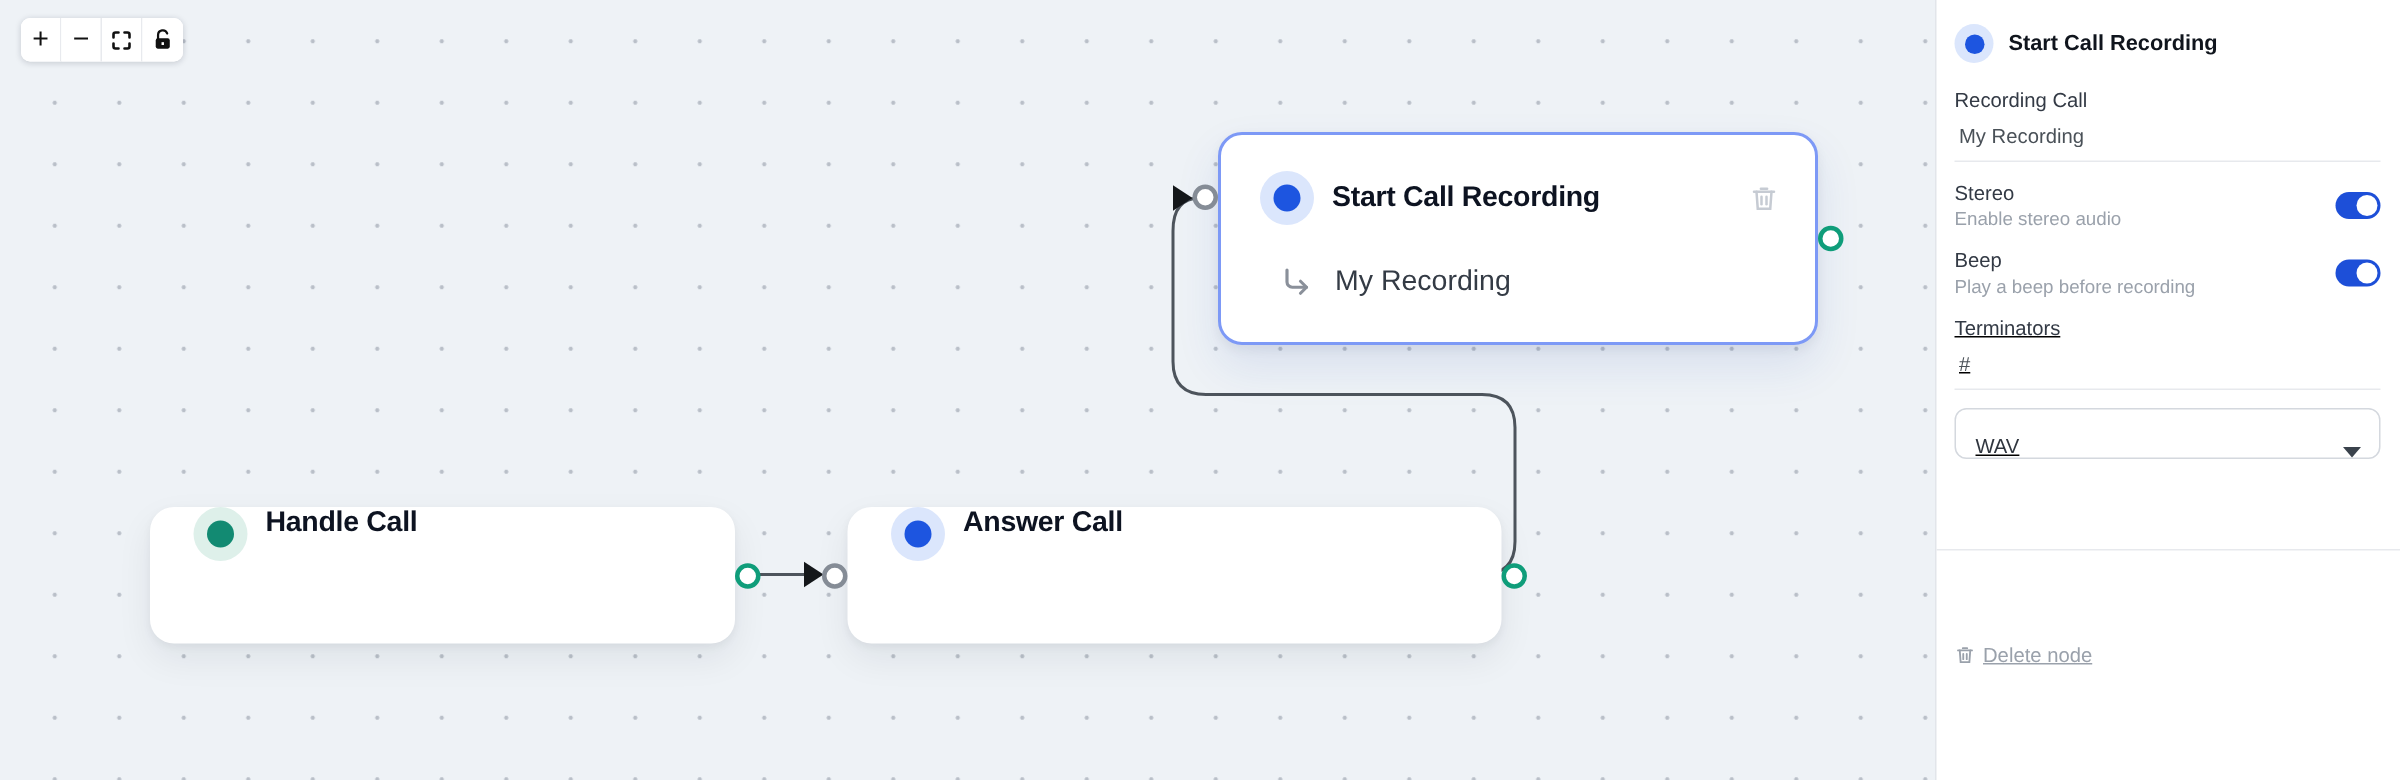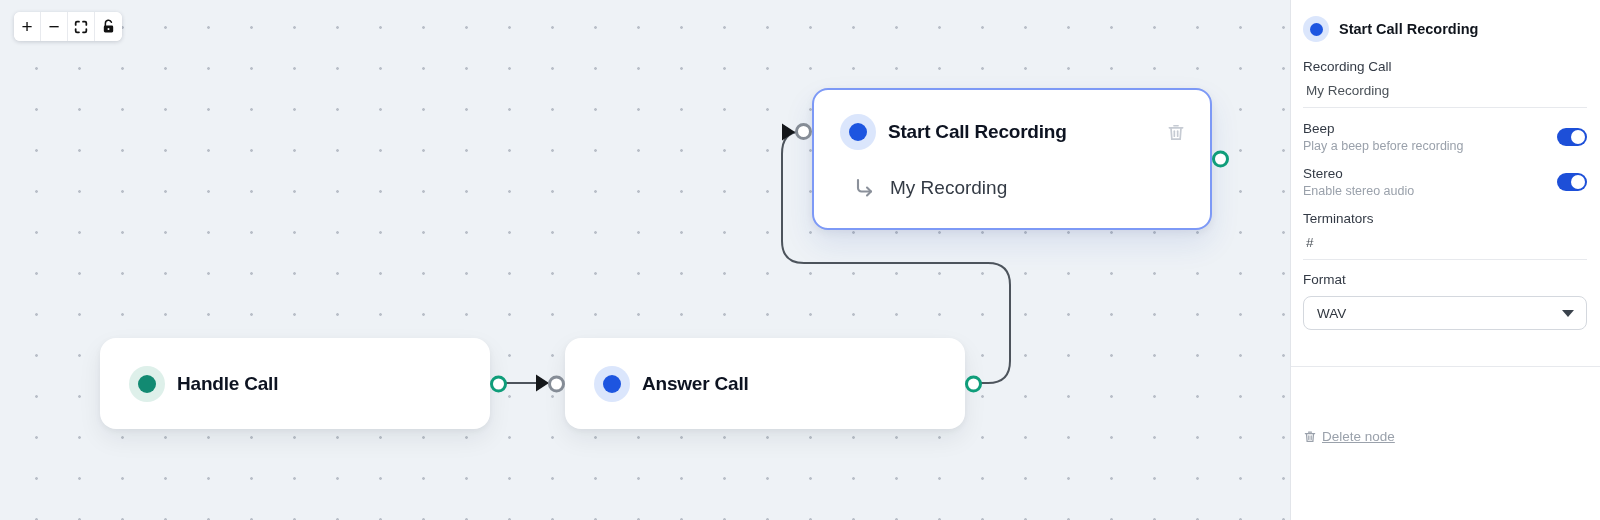--- a/index.html
+++ b/index.html
@@ -203,8 +203,8 @@
 
     <div class="sb-switch-row">
       <div>
-        <div class="sb-label">Beep</div>
-        <div class="sb-desc">Play a beep before recording</div>
+        <div class="sb-label">Stereo</div>
+        <div class="sb-desc">Enable stereo audio</div>
       </div>
       <div class="toggle">
           <div class="knob"></div>
@@ -213,8 +213,8 @@
 
     <div class="sb-switch-row">
       <div>
-        <div class="sb-label">Stereo</div>
-        <div class="sb-desc">Enable stereo audio</div>
+        <div class="sb-label">Beep</div>
+        <div class="sb-desc">Play a beep before recording</div>
       </div>
       <div class="toggle">
           <div class="knob"></div>

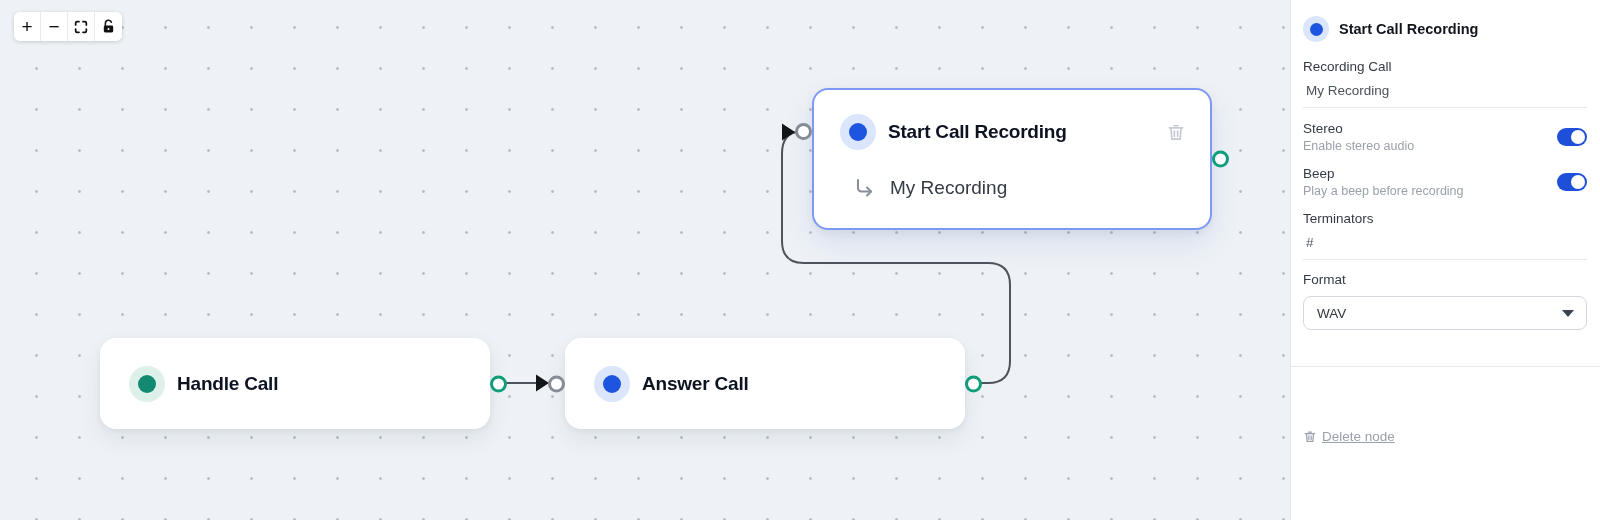--- a/index.html
+++ b/index.html
@@ -75,7 +75,7 @@
     font-family:"Liberation Sans", sans-serif; font-size:13.5px; color:#4a5158;
     padding:6px 2px 9px 3px; background:transparent; outline:none; margin-top:3px; }
 
-  .sb-group { margin-top:13px; }
+  .sb-group { margin-top:13px;text-decoration:underline; }
   .sb-switch-row { display:flex; align-items:center; justify-content:space-between; margin-top:13px; }
 
   .toggle { width:30px; height:18px; border-radius:9px; background:#1d4fd8; position:relative;

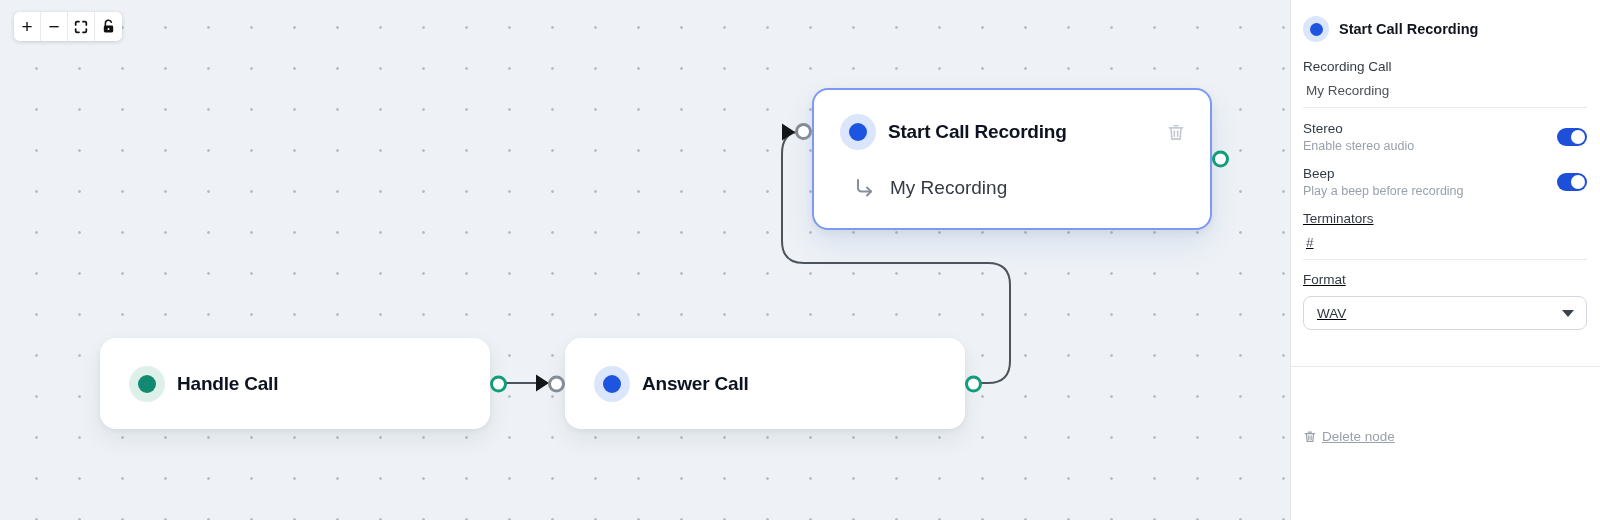--- a/index.html
+++ b/index.html
@@ -227,7 +227,6 @@
     </div>
 
     <div class="sb-group" style="margin-top:12px;">
-      <div class="sb-label">Format</div>
       <div class="select-box">
         <span>WAV</span>
         <span class="caret"></span>

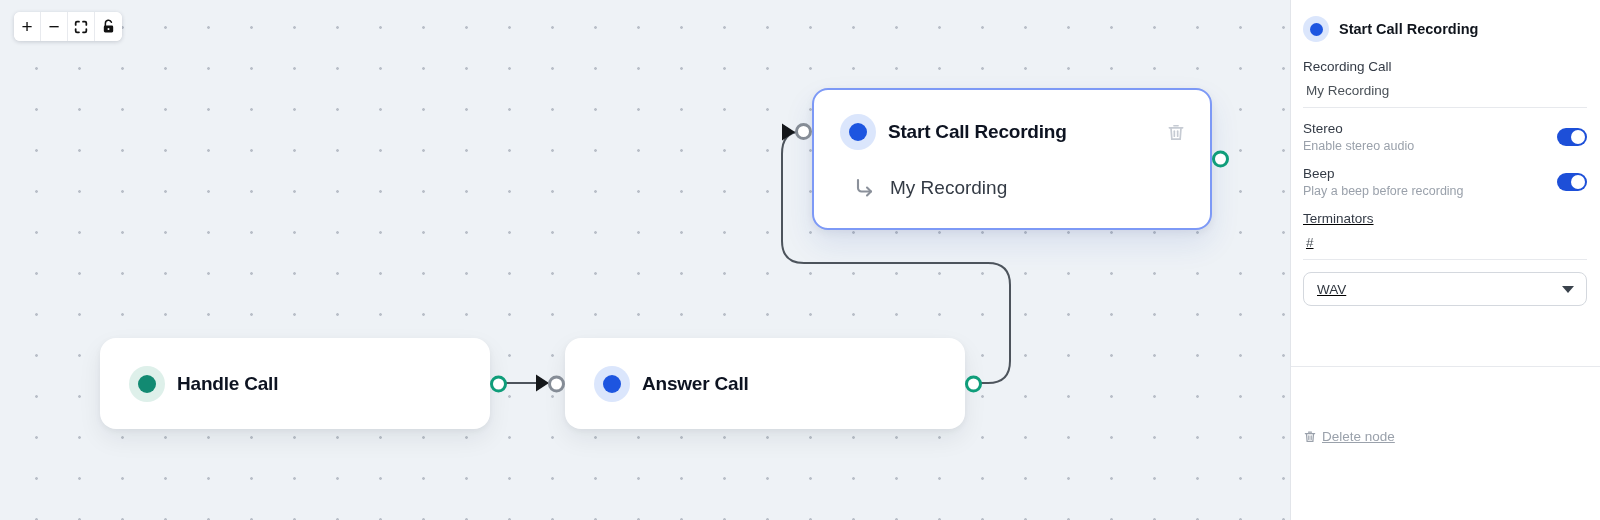--- a/index.html
+++ b/index.html
@@ -84,7 +84,7 @@
     border-radius:50%; background:#fff; }
 
   .select-box { margin-top:9px; height:34px; border:1px solid #d4d8de; border-radius:8px;
-    display:flex; align-items:center; justify-content:space-between; padding:0 12px 0 13px;
+    display:flex; align-items:flex-end; justify-content:space-between; padding:0 12px 0 13px;
     color:#30363f; cursor:pointer; background:#fff; }
   .caret { width:0; height:0; border-left:6px solid transparent; border-right:6px solid transparent;
     border-top:7px solid #3a424c; }

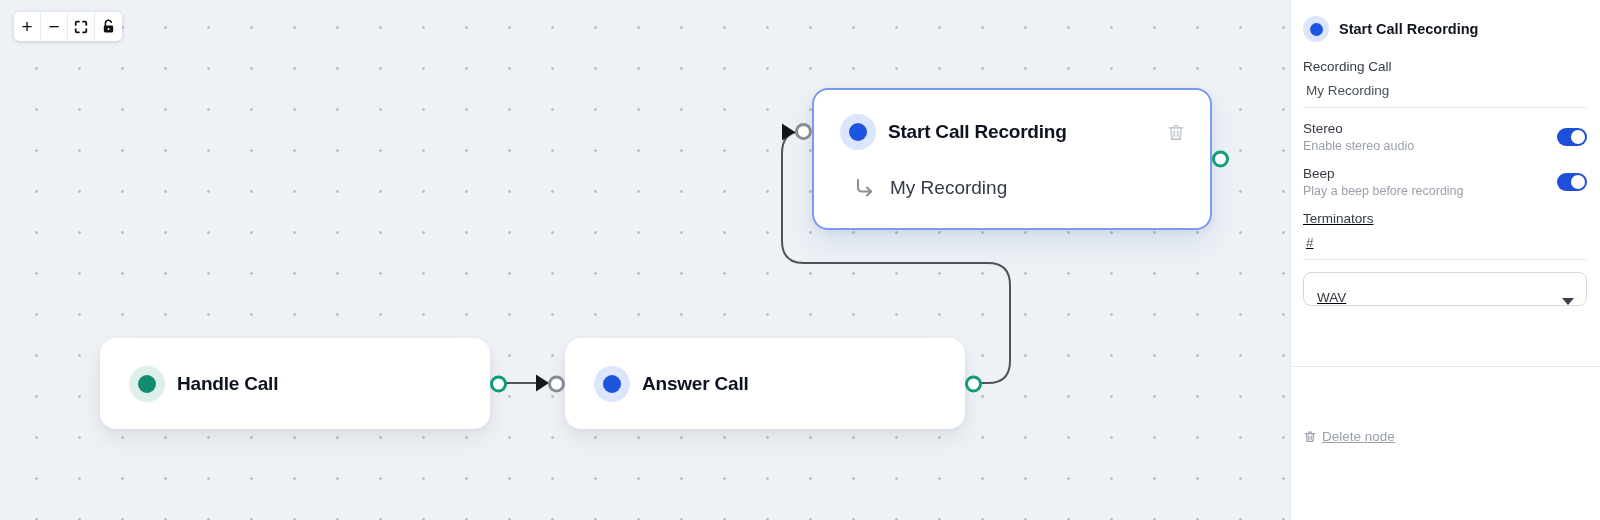--- a/index.html
+++ b/index.html
@@ -30,7 +30,7 @@
   
   .node { position:absolute; z-index:2; background:#fff; border-radius:16px;
     box-shadow:0 10px 24px rgba(15,23,42,.07), 0 2px 6px rgba(15,23,42,.05); }
-  .node-basic { width:390px; height:91px; display:flex; align-items:center;
+  .node-basic { width:390px; height:91px; display:flex; align-items:flex-start;
     padding:0 24px 0 29px; gap:12px; }
   .node-selected { border:2px solid #7d99f6; box-shadow:0 14px 30px rgba(30,64,175,.10), 0 3px 8px rgba(15,23,42,.06); }
 

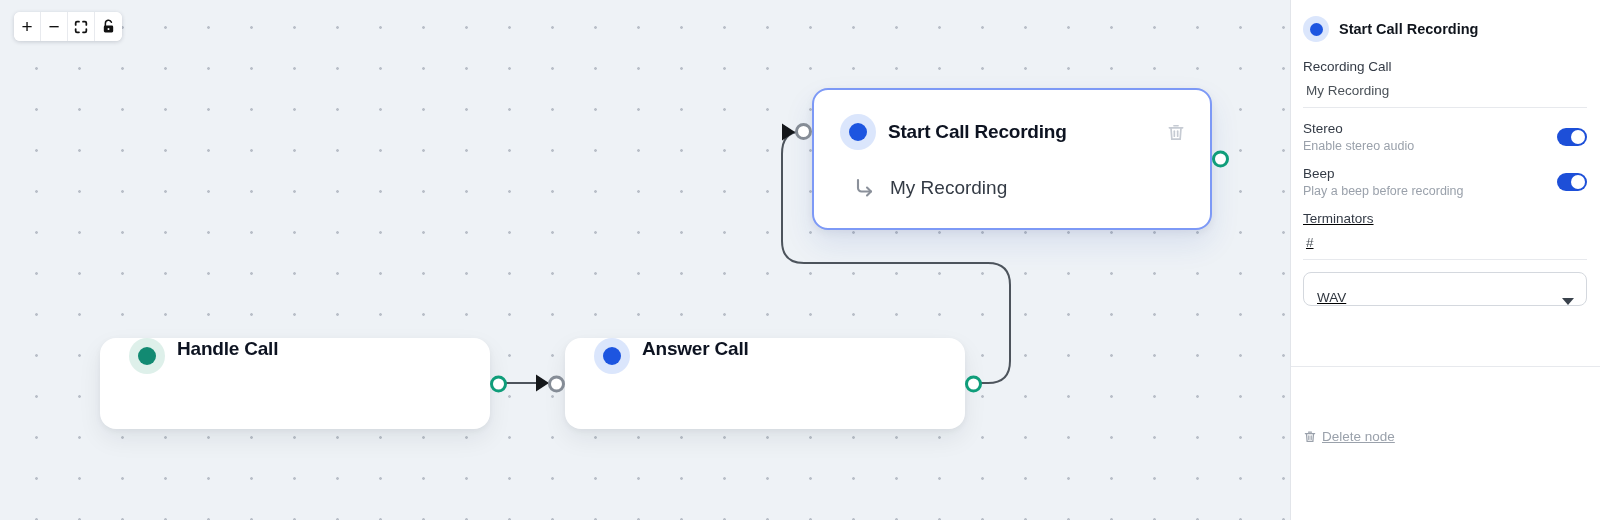--- a/index.html
+++ b/index.html
@@ -148,7 +148,7 @@
       <span class="handle handle-source h-center-r"></span>
     </div>
 
-    <div class="node node-basic" style="left:565px; top:338px; width:400px;">
+    <div class="node node-basic" style="left:565px; top:338px; width:436px;">
       <span class="halo halo-lg halo-blue">
         <span class="dot dot-lg dot-blue"></span>
       </span>

